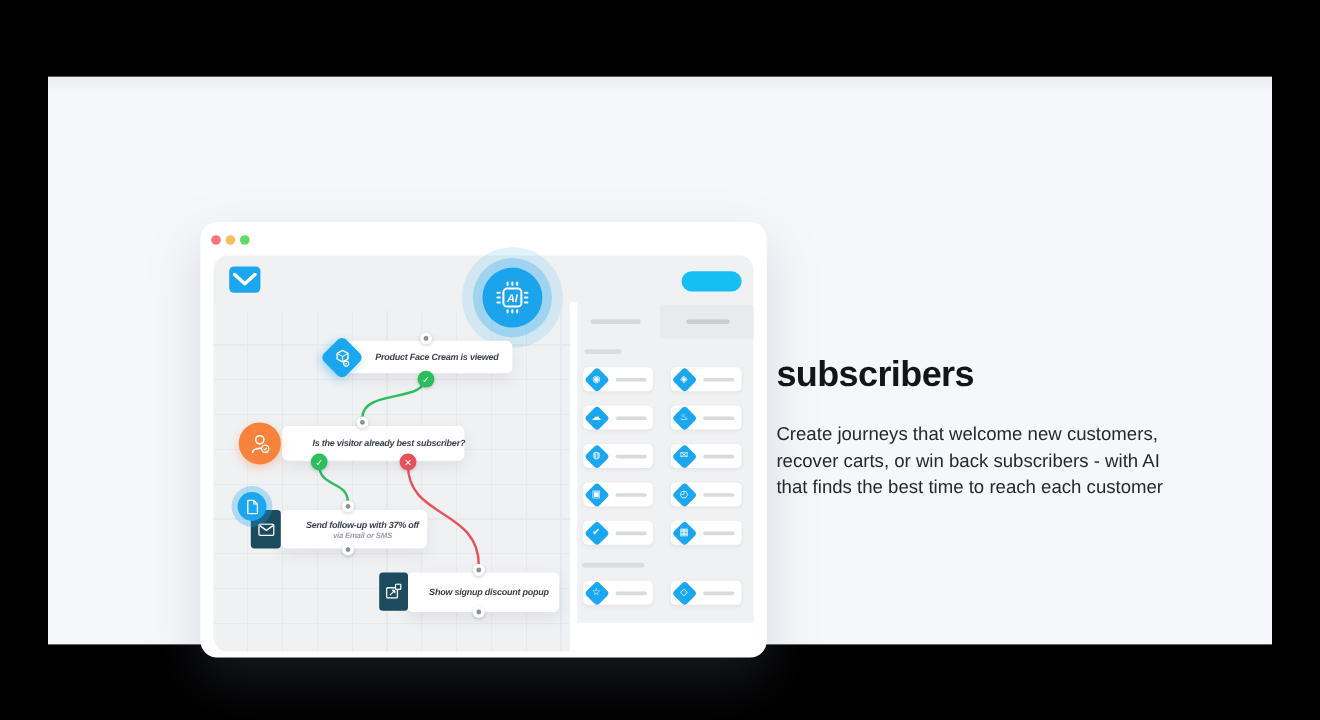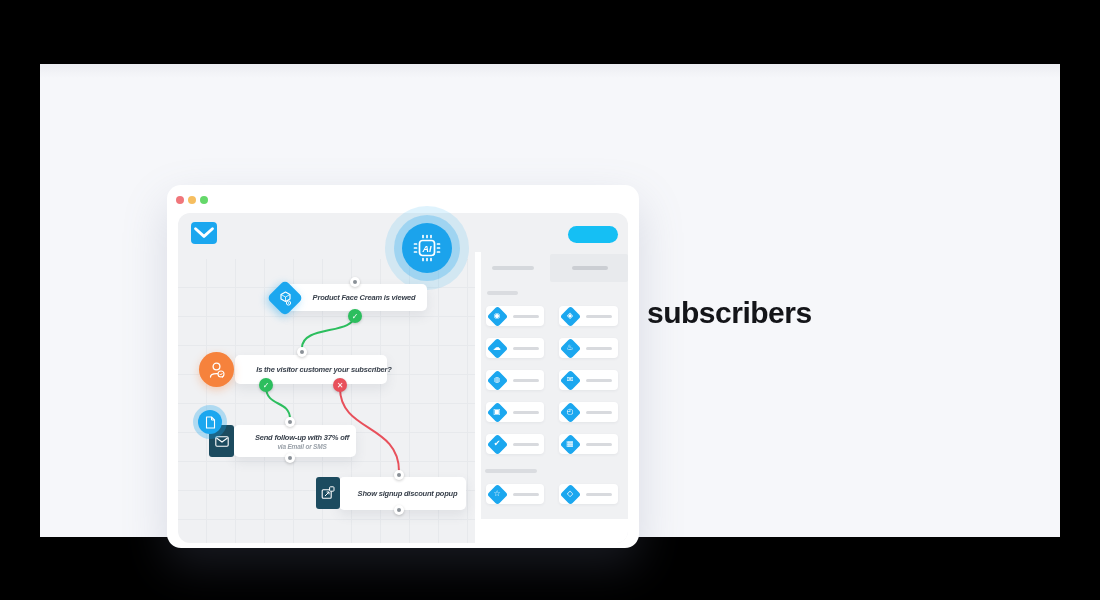--- a/index.html
+++ b/index.html
@@ -252,7 +252,7 @@
 
         <span class="cdot" style="left:119px;top:134px"></span>
         <div class="fcard" style="left:57px;top:142px;width:152px;height:29px;padding-left:26px">
-          <span>Is the visitor customer your subscriber?</span>
+          <span>Is the visitor already best subscriber?</span>
         </div>
         <div class="orange-c" style="left:21px;top:139px">
           <svg width="22" height="22" viewBox="0 0 22 22">

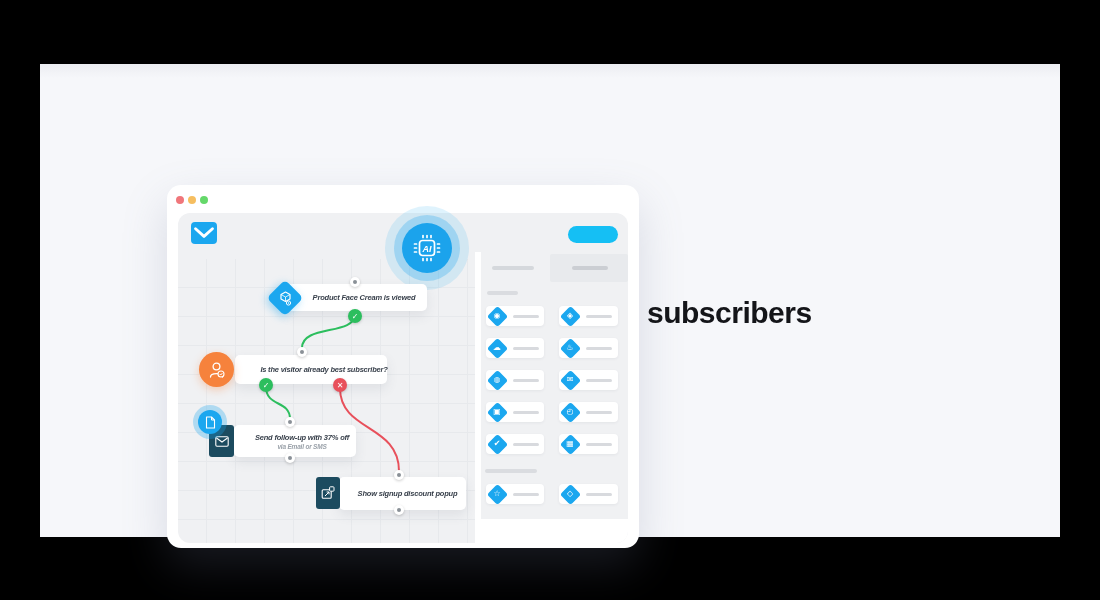--- a/index.html
+++ b/index.html
@@ -300,6 +300,9 @@
     </div>
 
     <div class="h1 dark" style="left:607px">subscribers</div>
+    <div class="para" style="left:607px">Create journeys that welcome new customers,
+recover carts, or win back subscribers - with AI
+that finds the best time to reach each customer</div>
   </div>
 </div>
 

